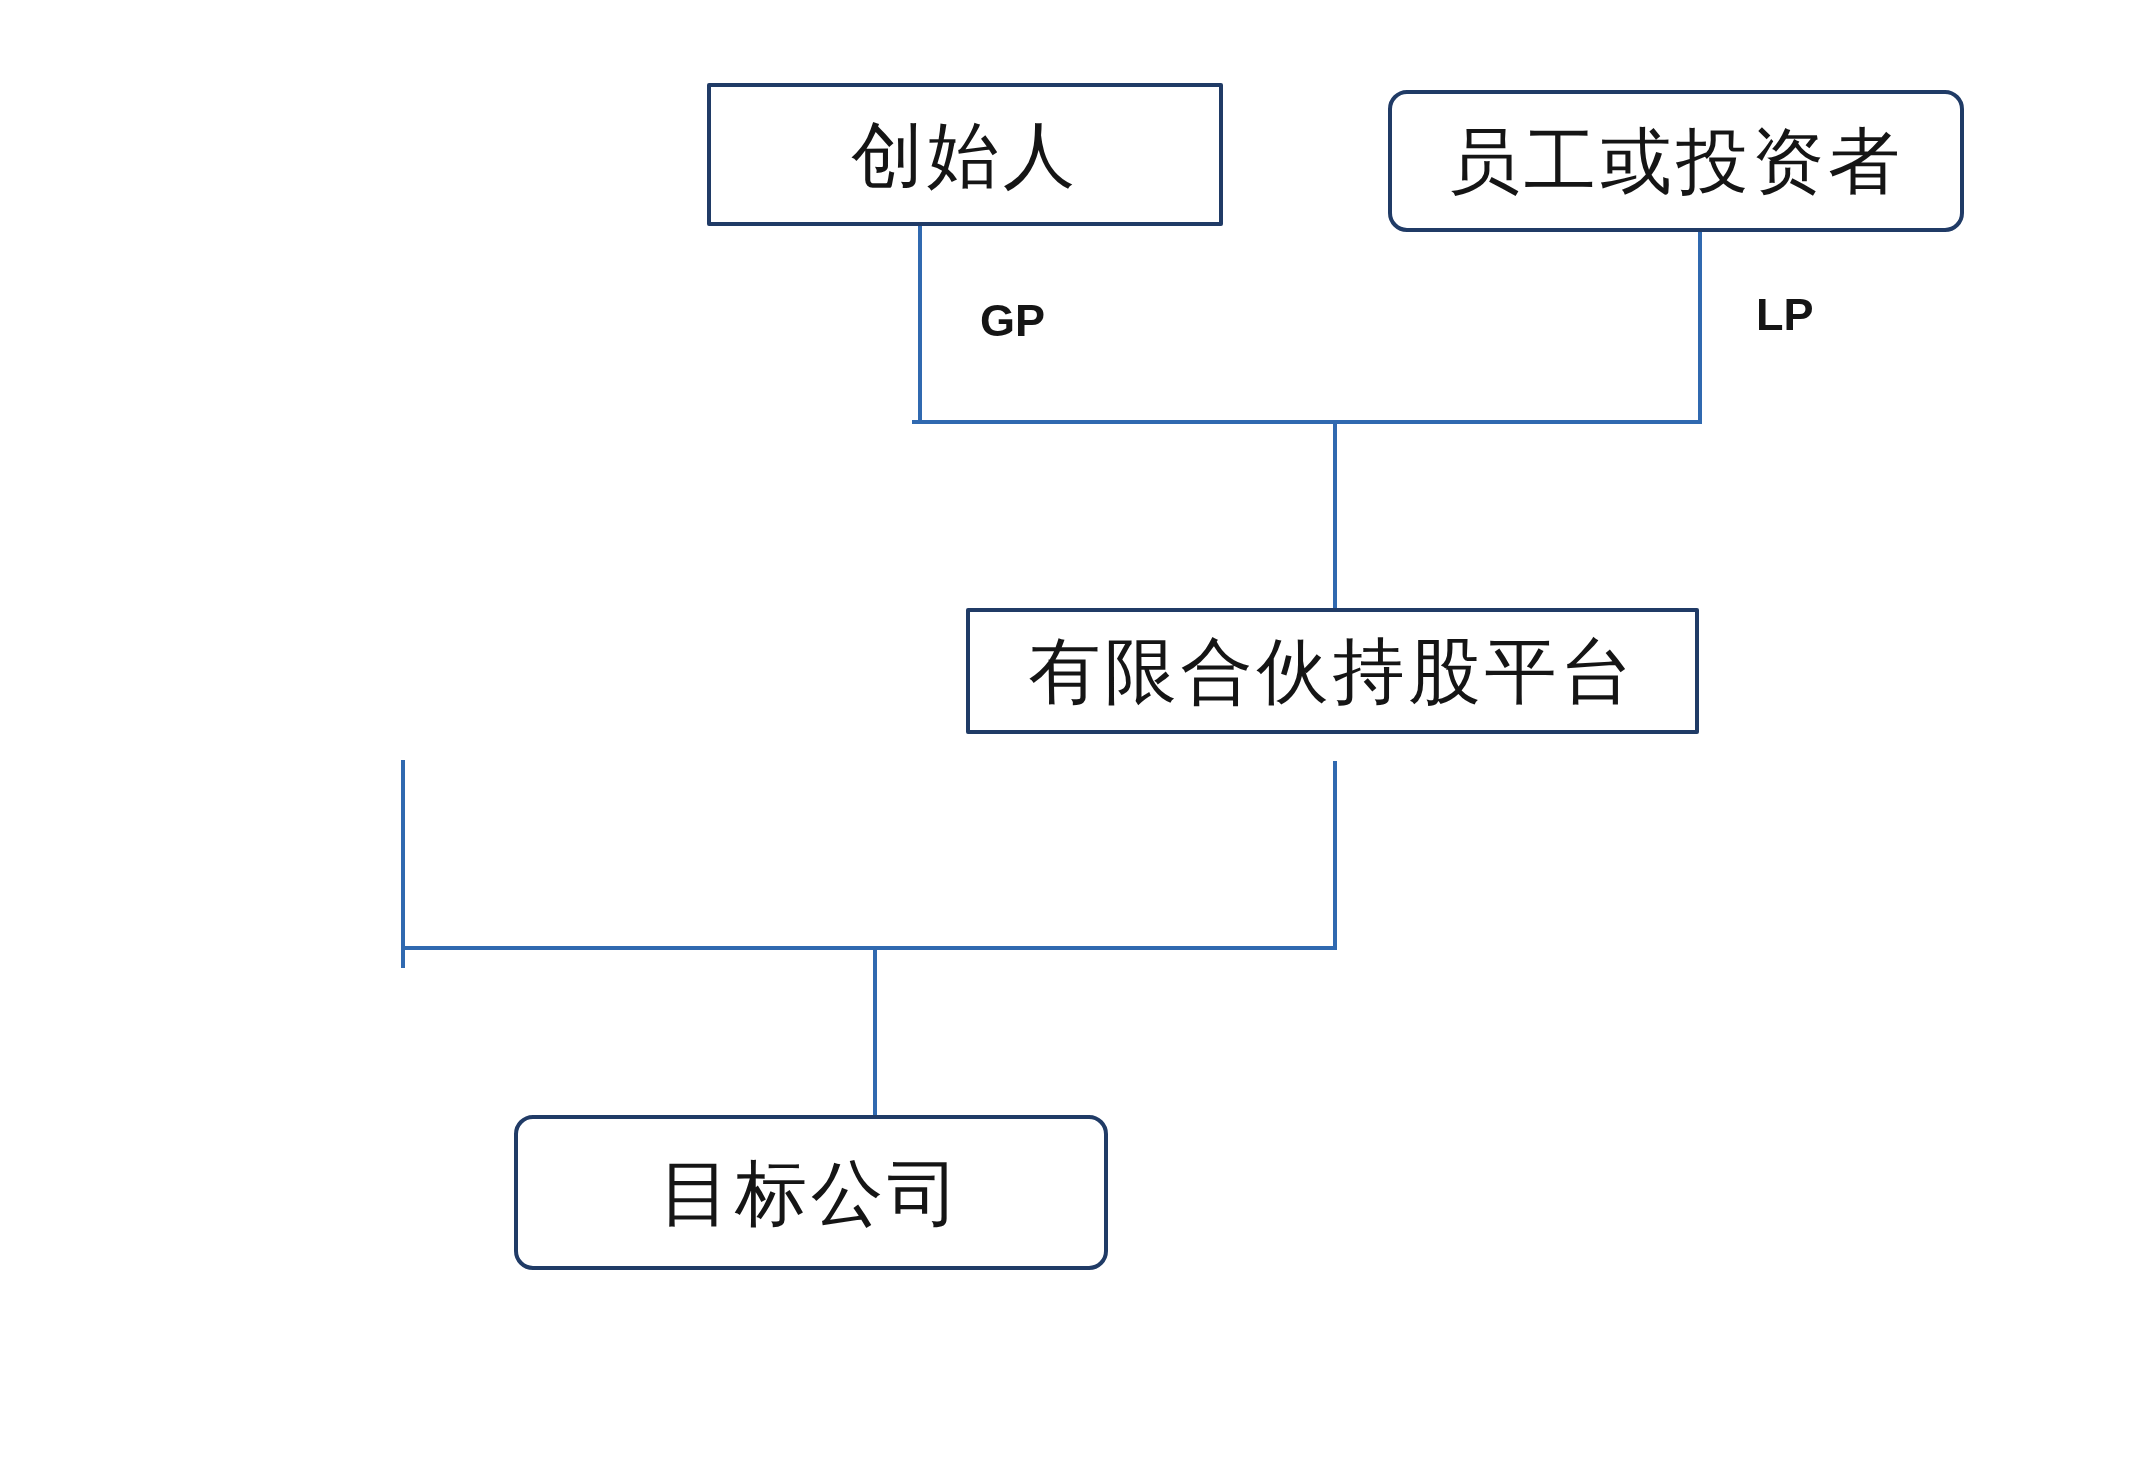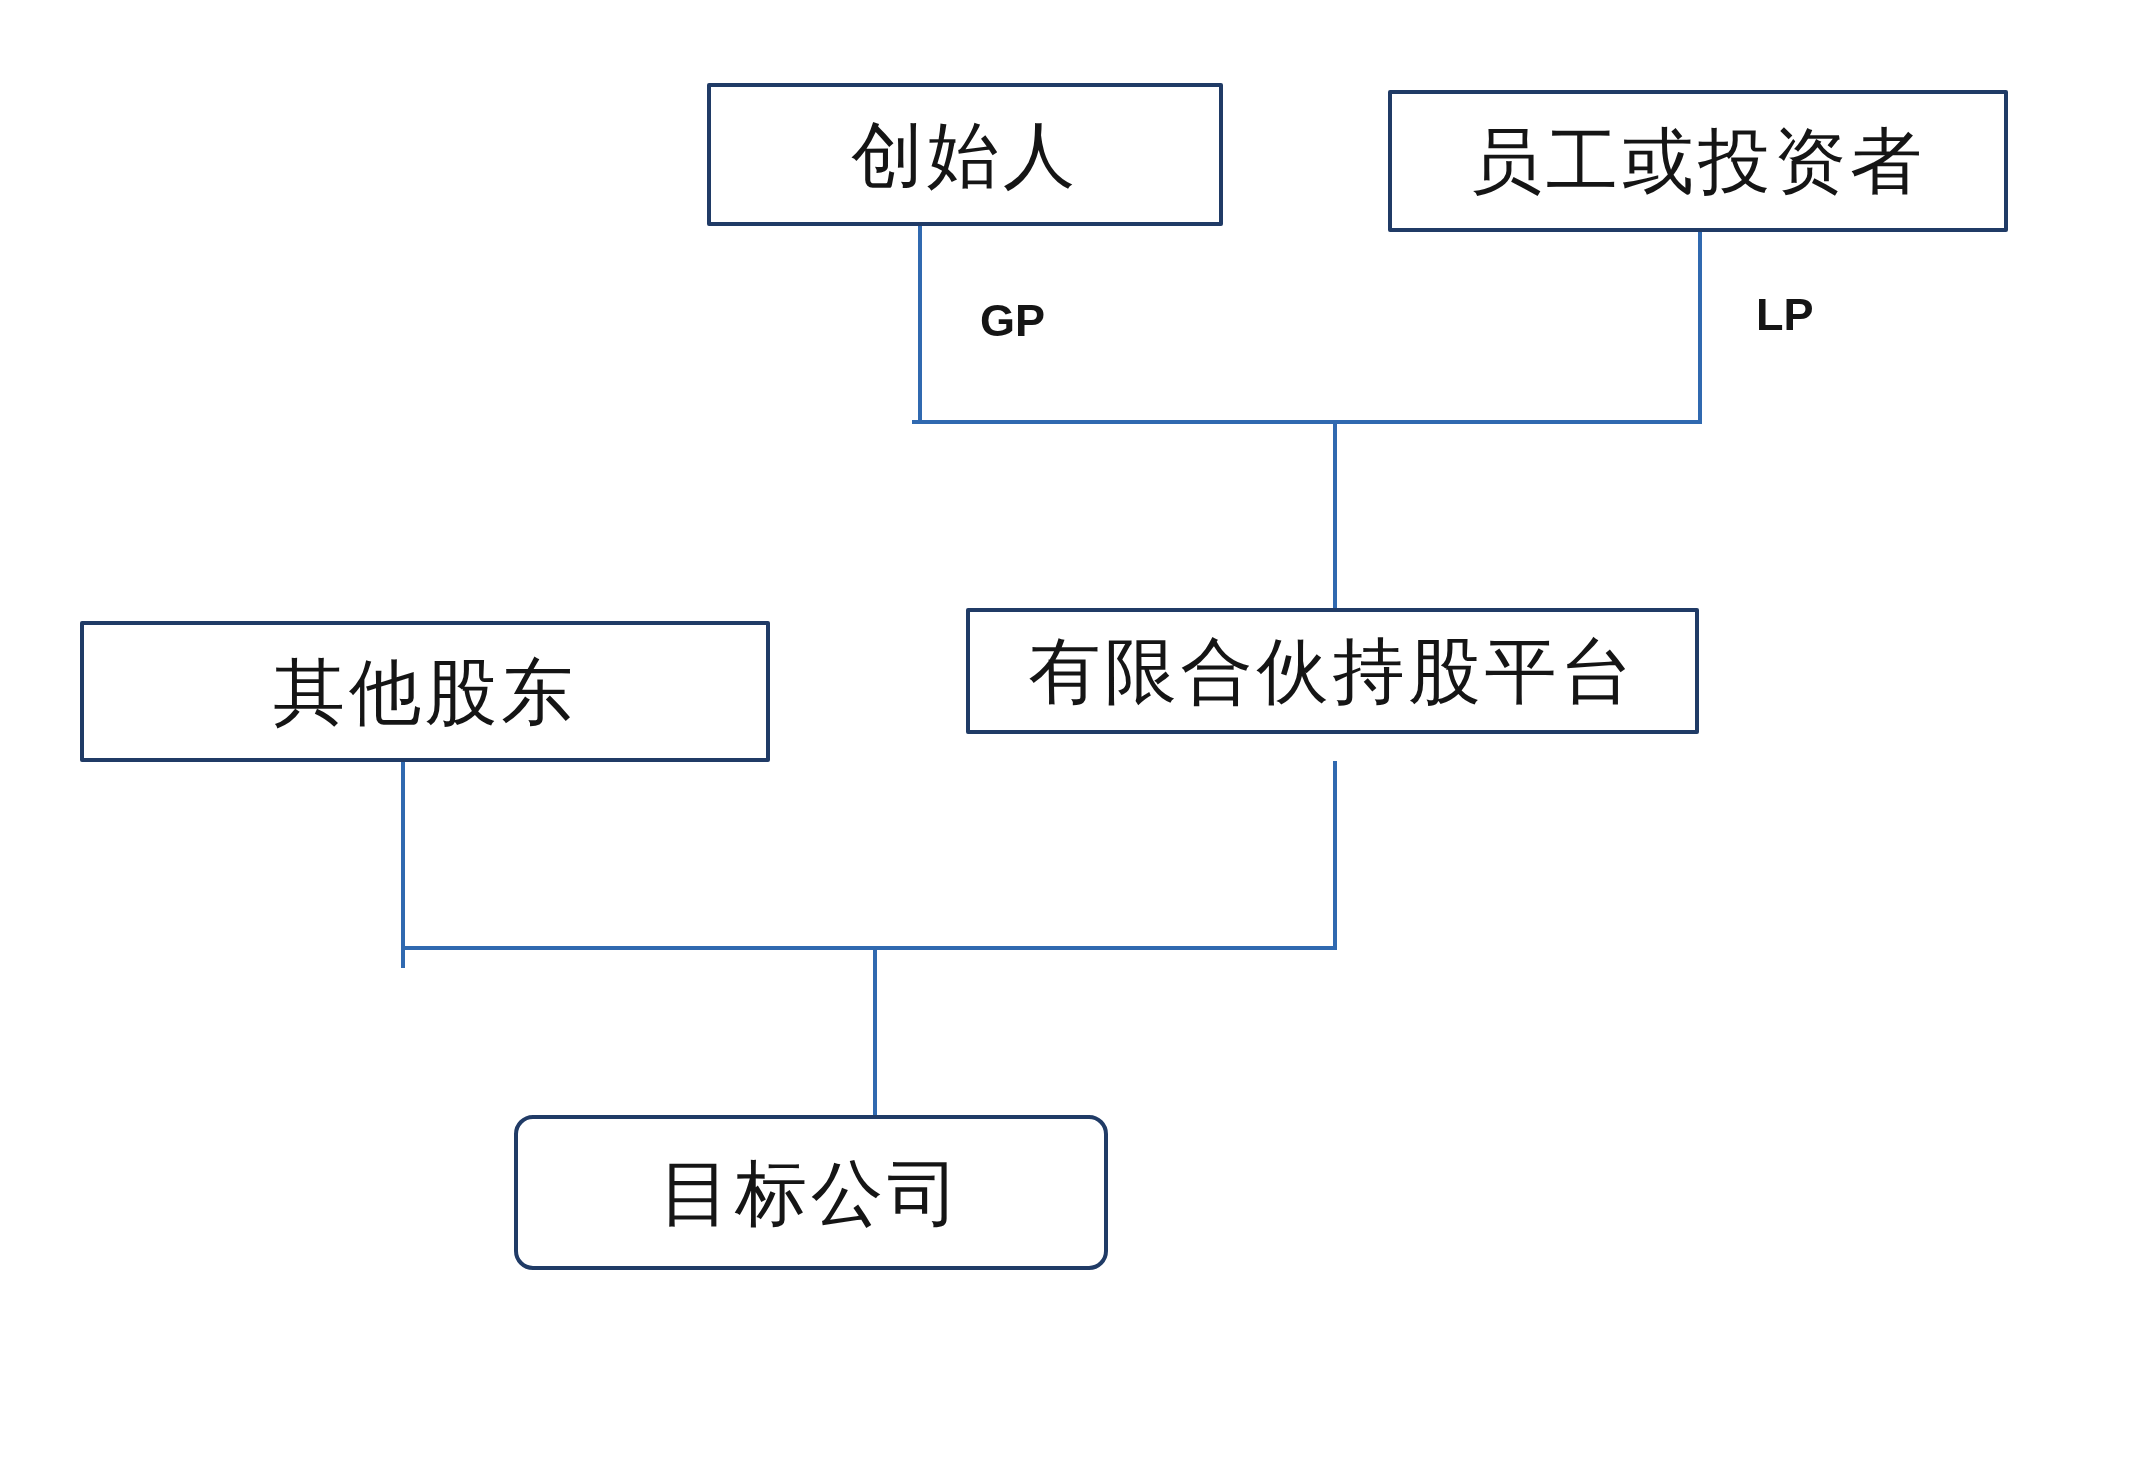--- a/index.html
+++ b/index.html
@@ -71,7 +71,7 @@
     <span class="node-label">创始人</span>
   </div>
 
-  <div class="node" style="left:1388px; top:90px; width:620px; height:142px;">
+  <div class="node" style="left:1388px; top:90px; width:576px; height:142px;border-radius:19px;">
     <span class="node-label">员工或投资者</span>
   </div>
 

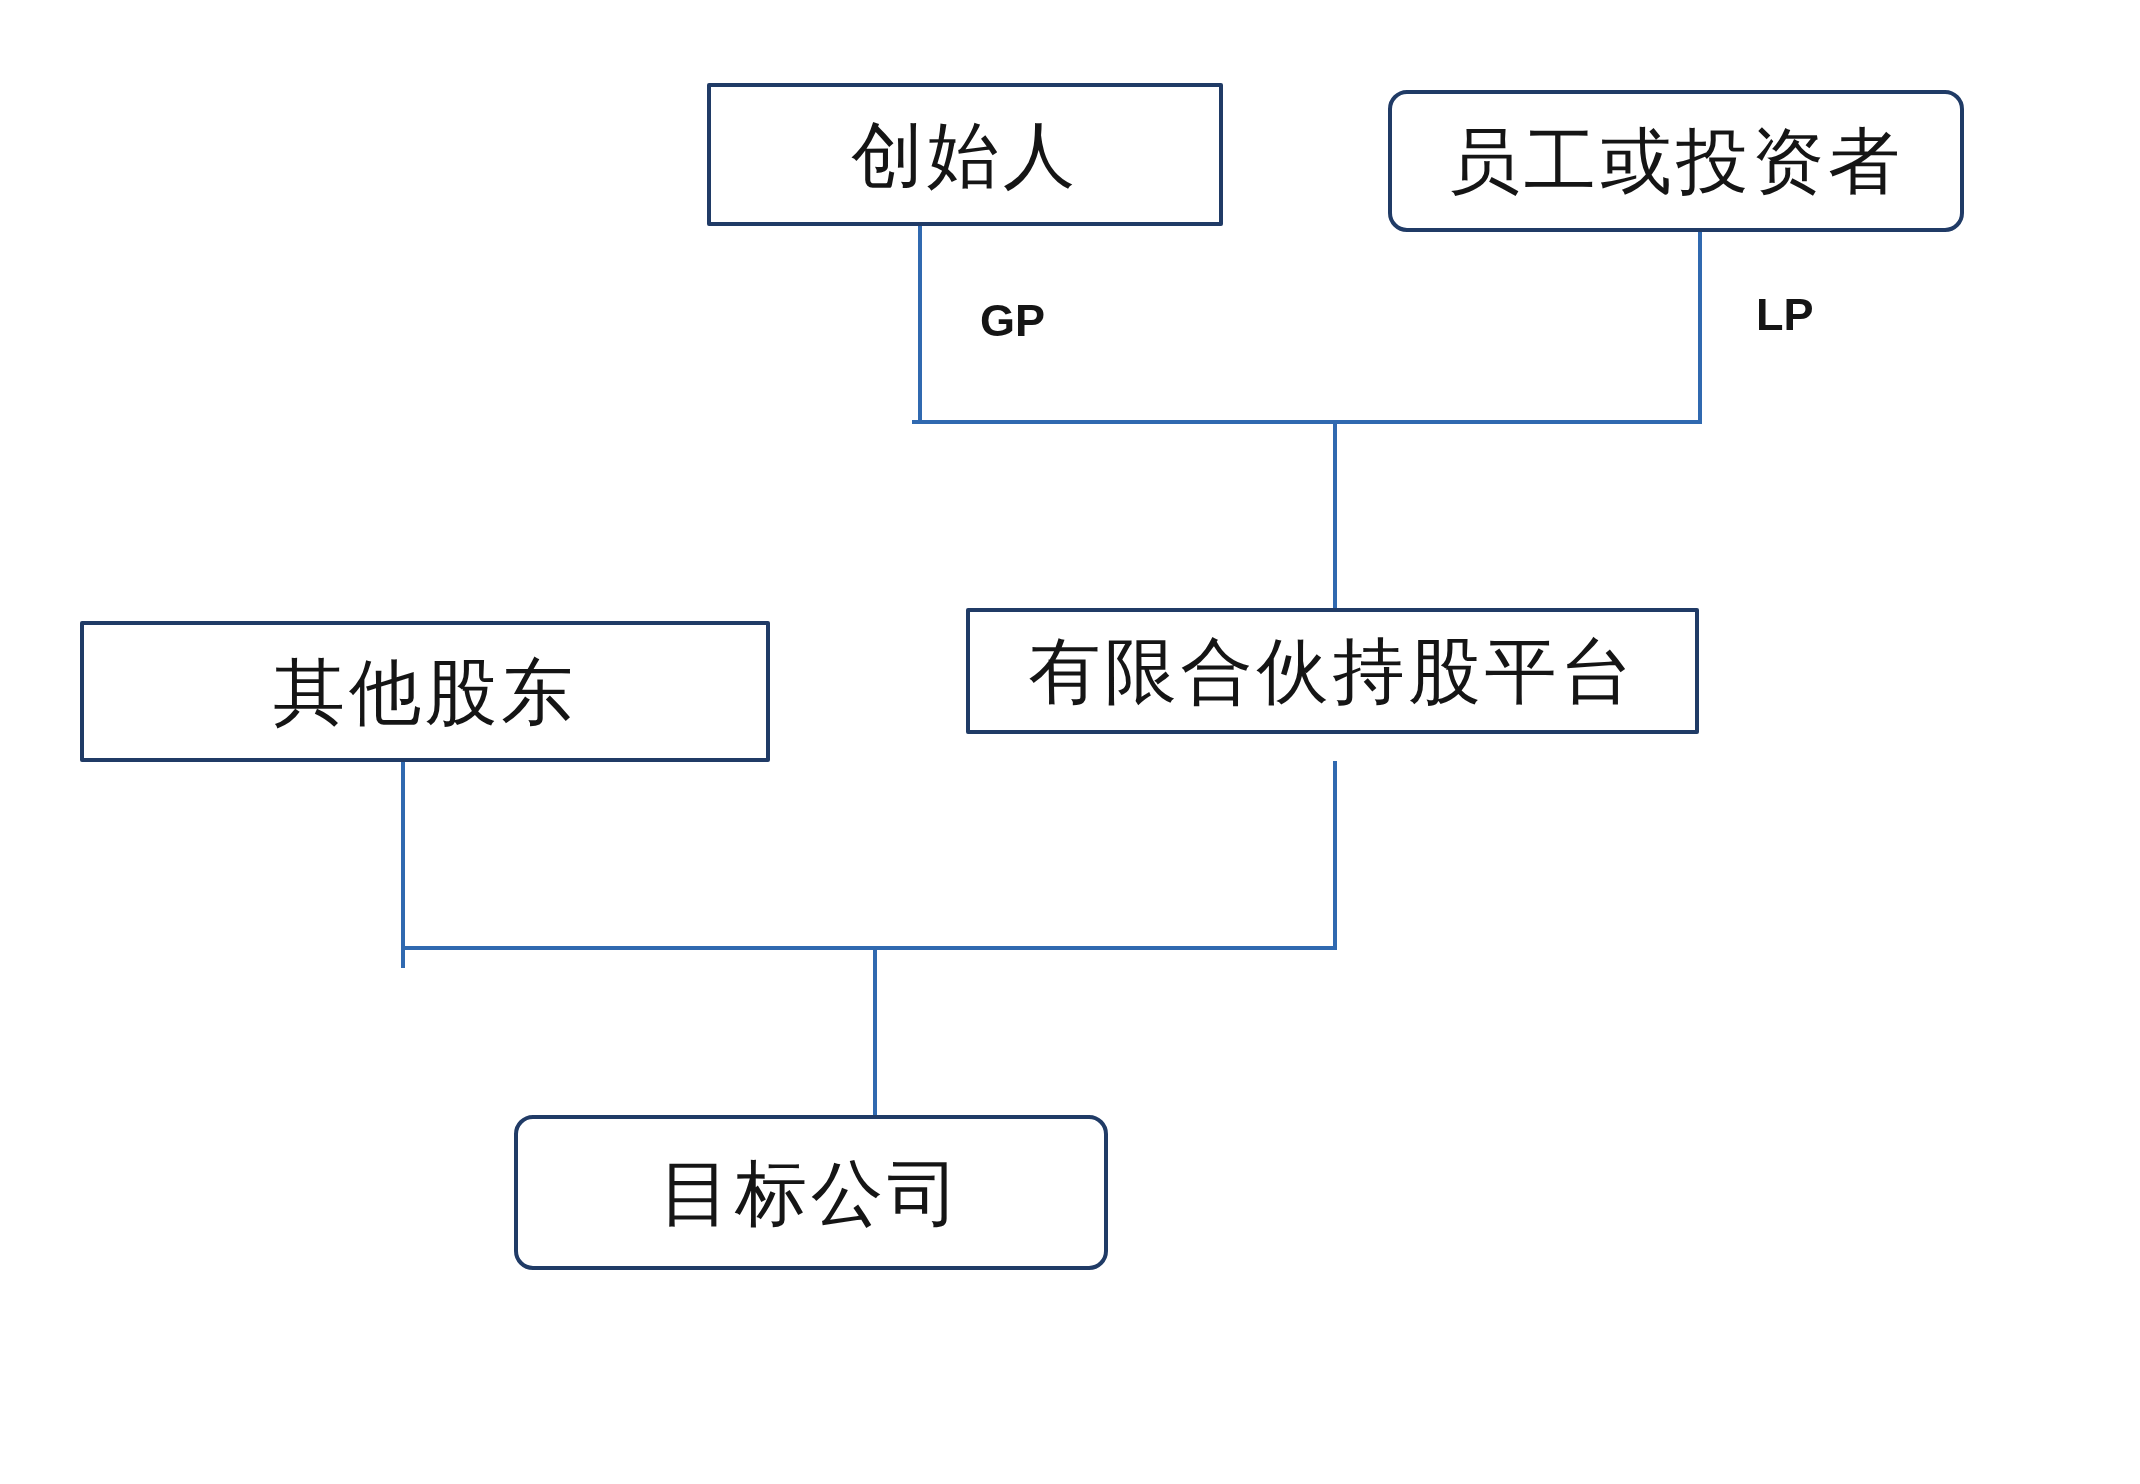--- a/index.html
+++ b/index.html
@@ -75,9 +75,6 @@
     <span class="node-label">员工或投资者</span>
   </div>
 
-  <div class="node" style="left:80px; top:621px; width:690px; height:141px;">
-    <span class="node-label">其他股东</span>
-  </div>
 
   <div class="node" style="left:966px; top:608px; width:733px; height:126px;">
     <span class="node-label">有限合伙持股平台</span>

